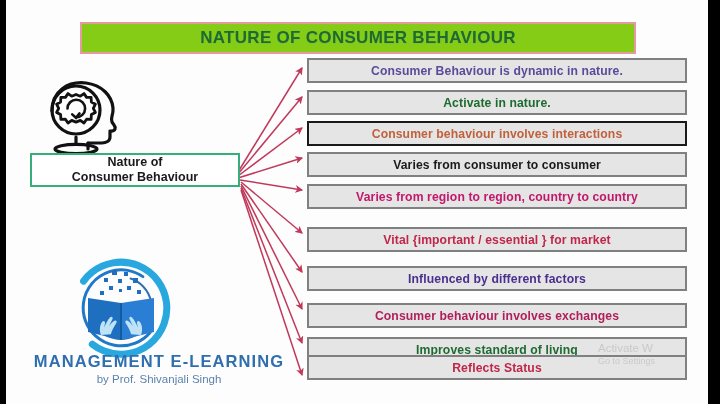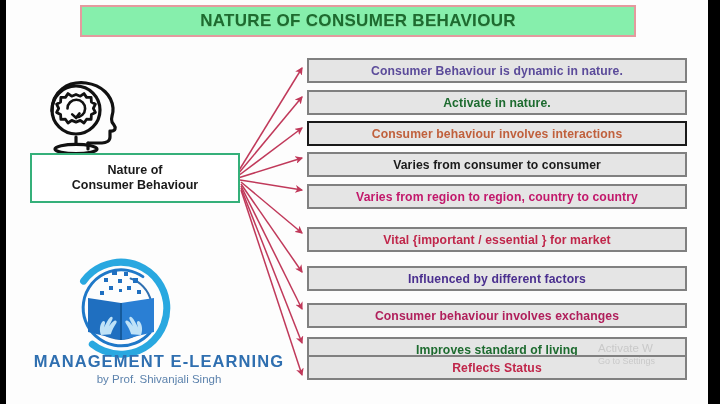--- a/index.html
+++ b/index.html
@@ -36,11 +36,11 @@
   #title-box {
     position: absolute;
     left: 80px;
-    top: 5px;
+    top: 22px;
     width: 556px;
     height: 32px;
     border: 2px solid #e49a9e;
-    background: #86efac;
+    background: #84cc16;
     display: flex;
     align-items: center;
     justify-content: center;

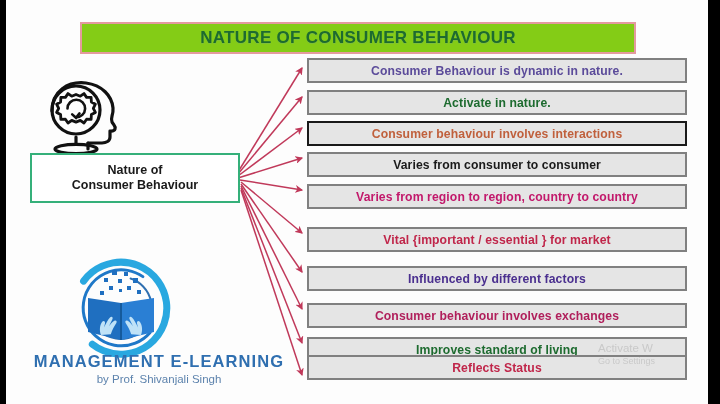--- a/index.html
+++ b/index.html
@@ -61,7 +61,7 @@
     left: 30px;
     top: 153px;
     width: 210px;
-    height: 50px;
+    height: 34px;
     border: 2px solid #35b07a;
     background: #ffffff;
     display: flex;

